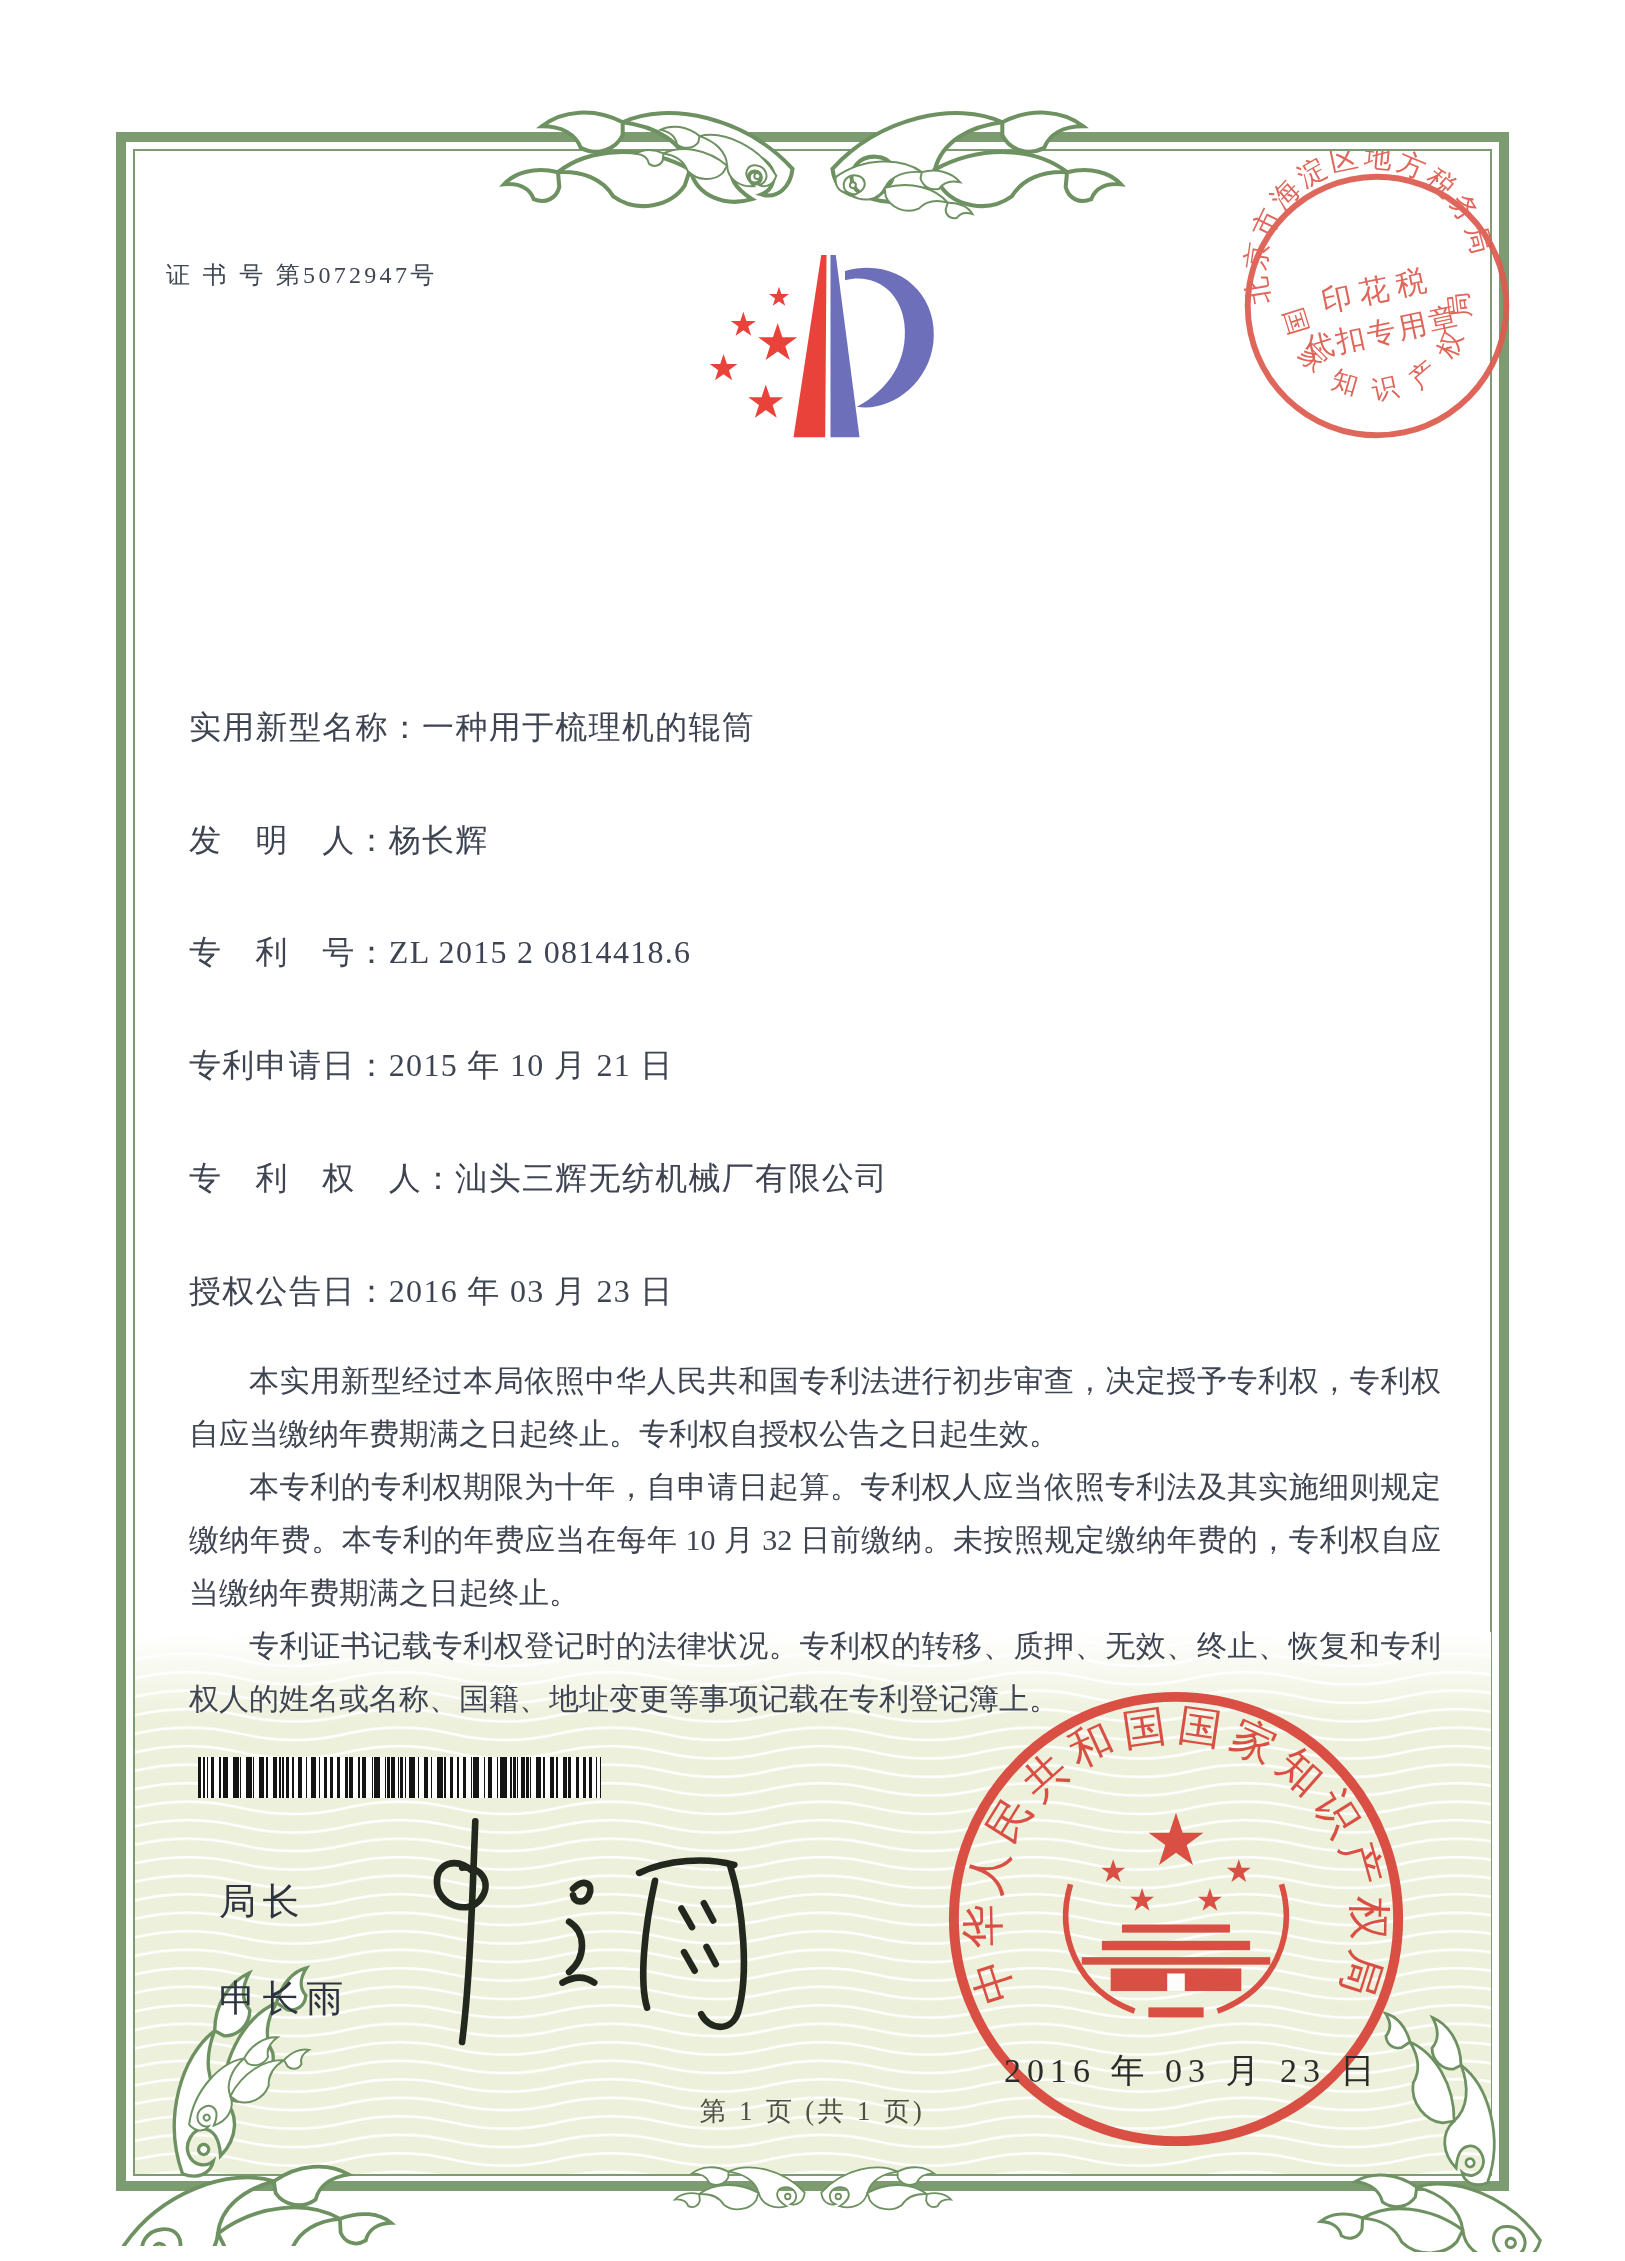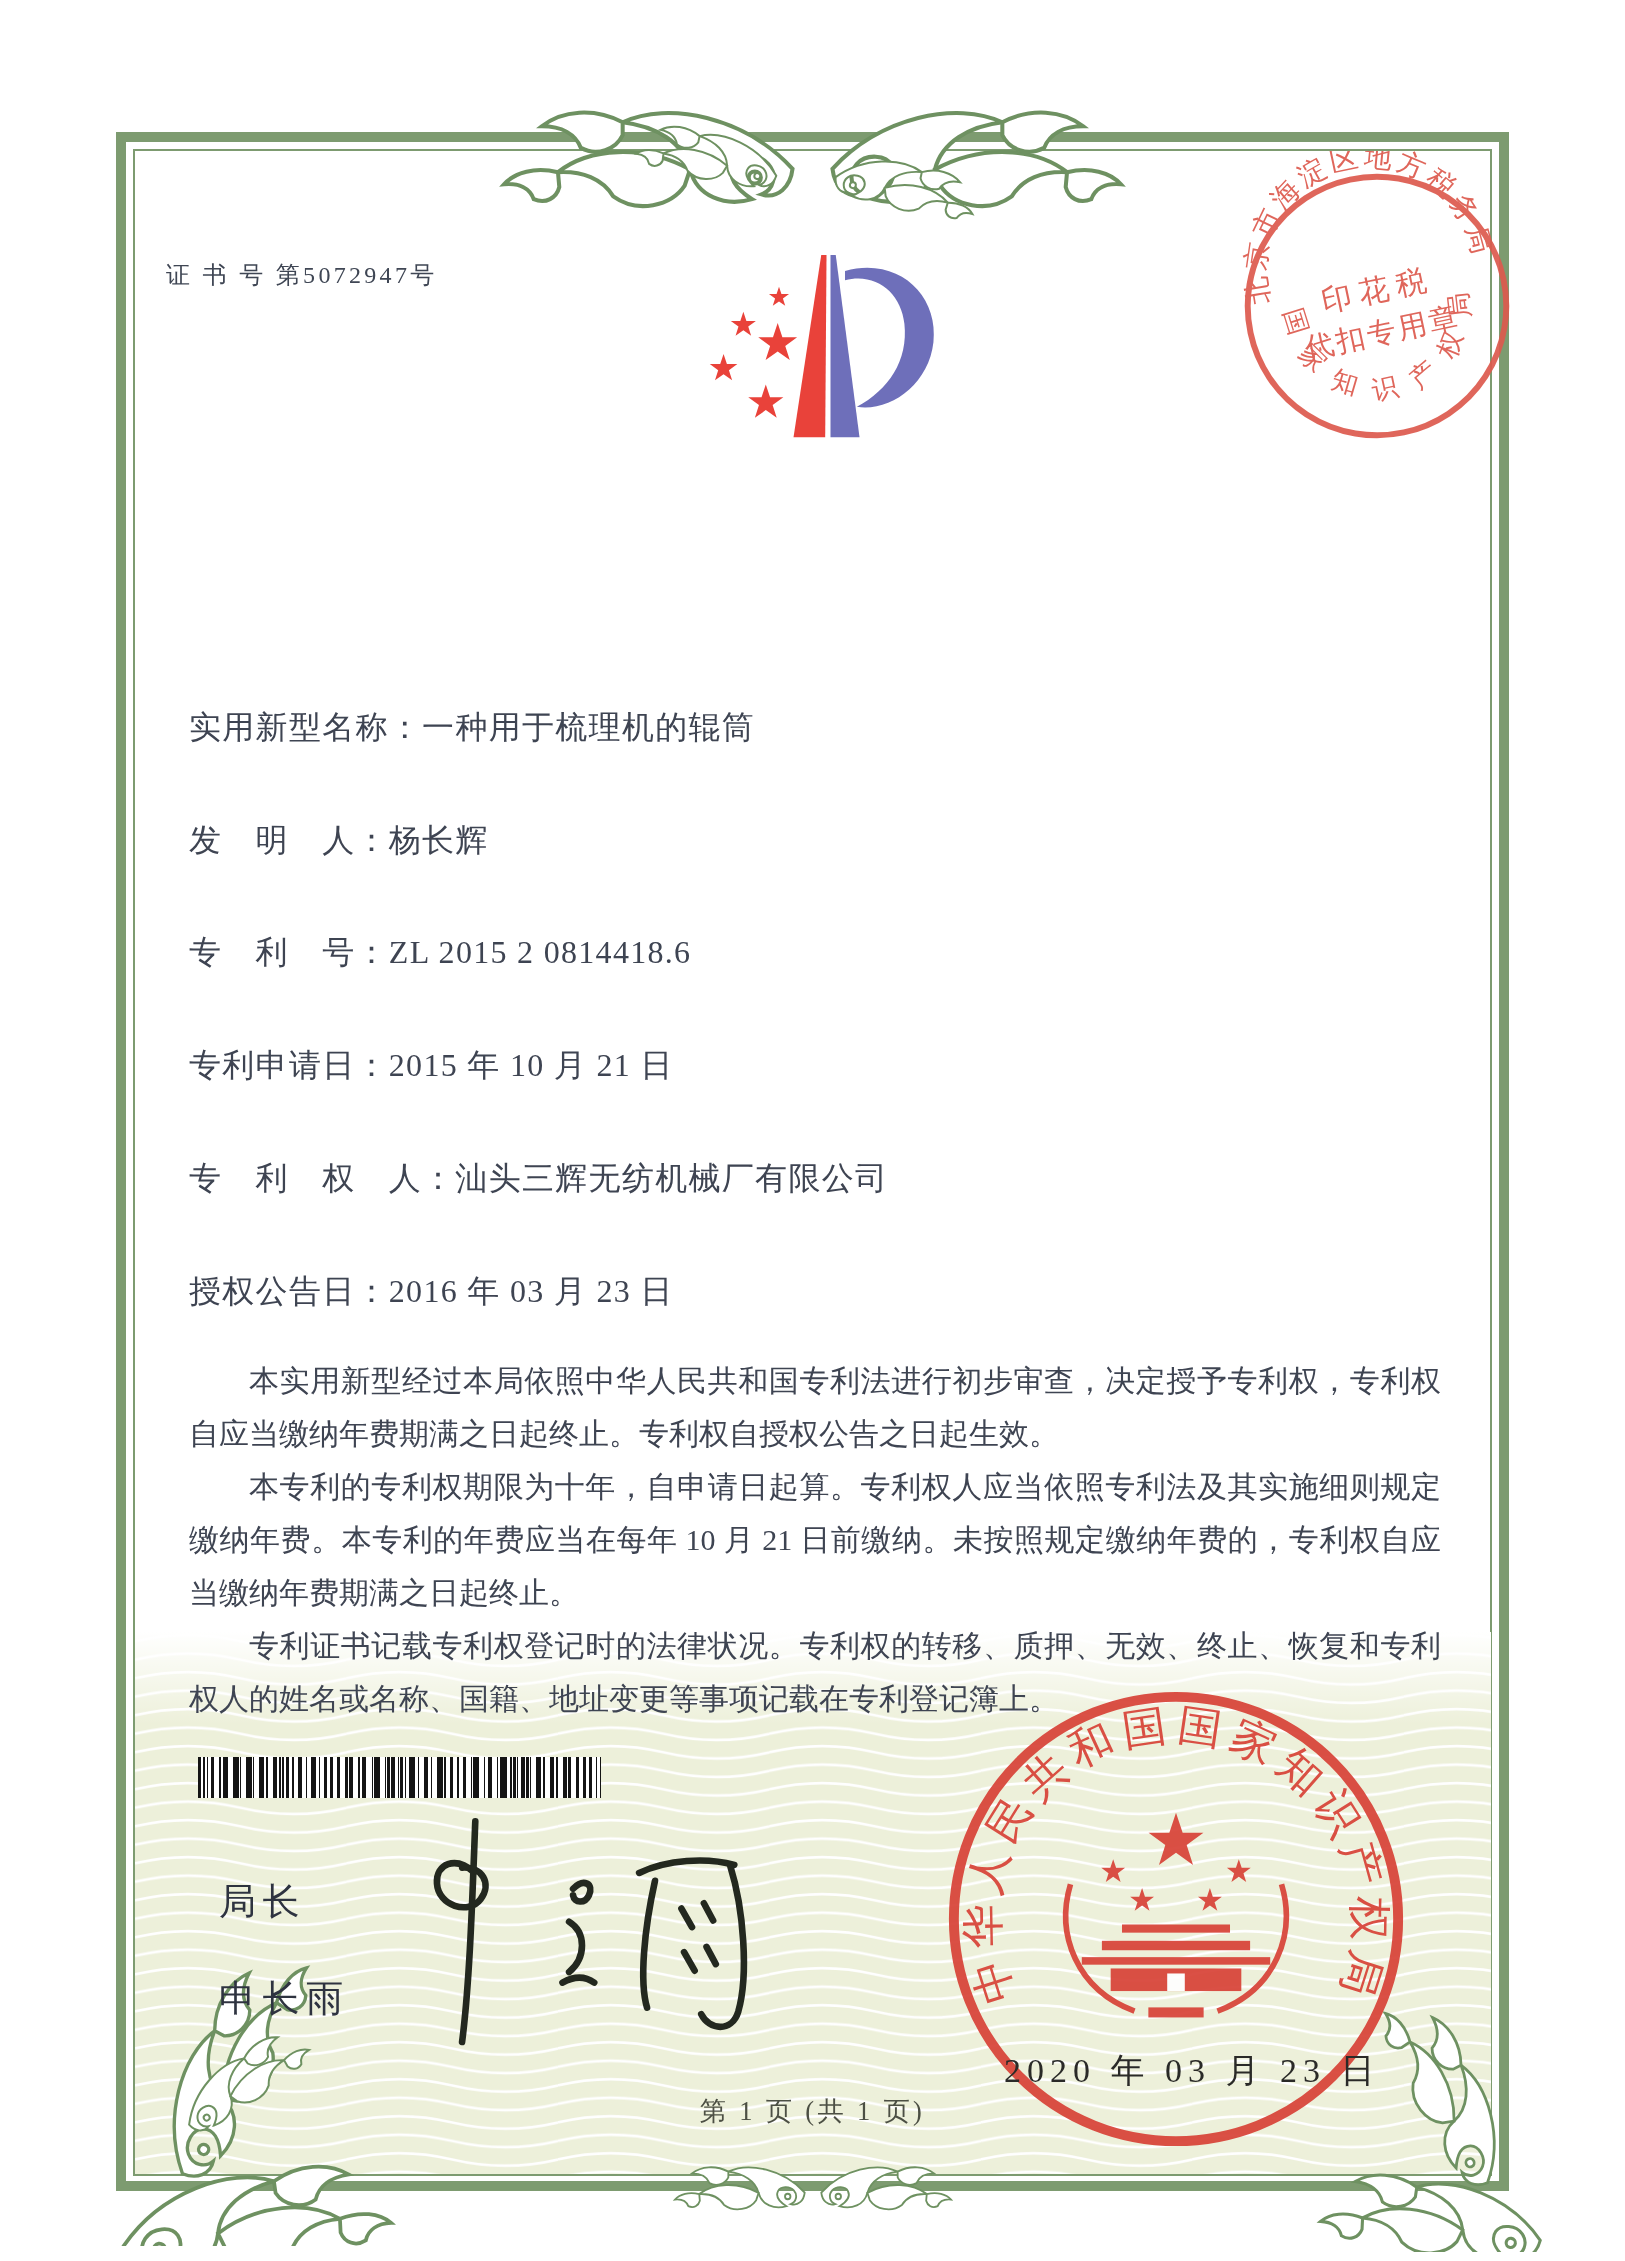--- a/index.html
+++ b/index.html
@@ -155,7 +155,7 @@
   
   <div class="paras">
     <p>本实用新型经过本局依照中华人民共和国专利法进行初步审查，决定授予专利权，专利权自应当缴纳年费期满之日起终止。专利权自授权公告之日起生效。</p>
-    <p>本专利的专利权期限为十年，自申请日起算。专利权人应当依照专利法及其实施细则规定缴纳年费。本专利的年费应当在每年 10 月 21 日前缴纳。未按照规定缴纳年费的，专利权自应当缴纳年费期满之日起终止。</p>
+    <p>本专利的专利权期限为十年，自申请日起算。专利权人应当依照专利法及其实施细则规定缴纳年费。本专利的年费应当在每年 10 月 32 日前缴纳。未按照规定缴纳年费的，专利权自应当缴纳年费期满之日起终止。</p>
     <p>专利证书记载专利权登记时的法律状况。专利权的转移、质押、无效、终止、恢复和专利权人的姓名或名称、国籍、地址变更等事项记载在专利登记簿上。</p>
   </div>
 

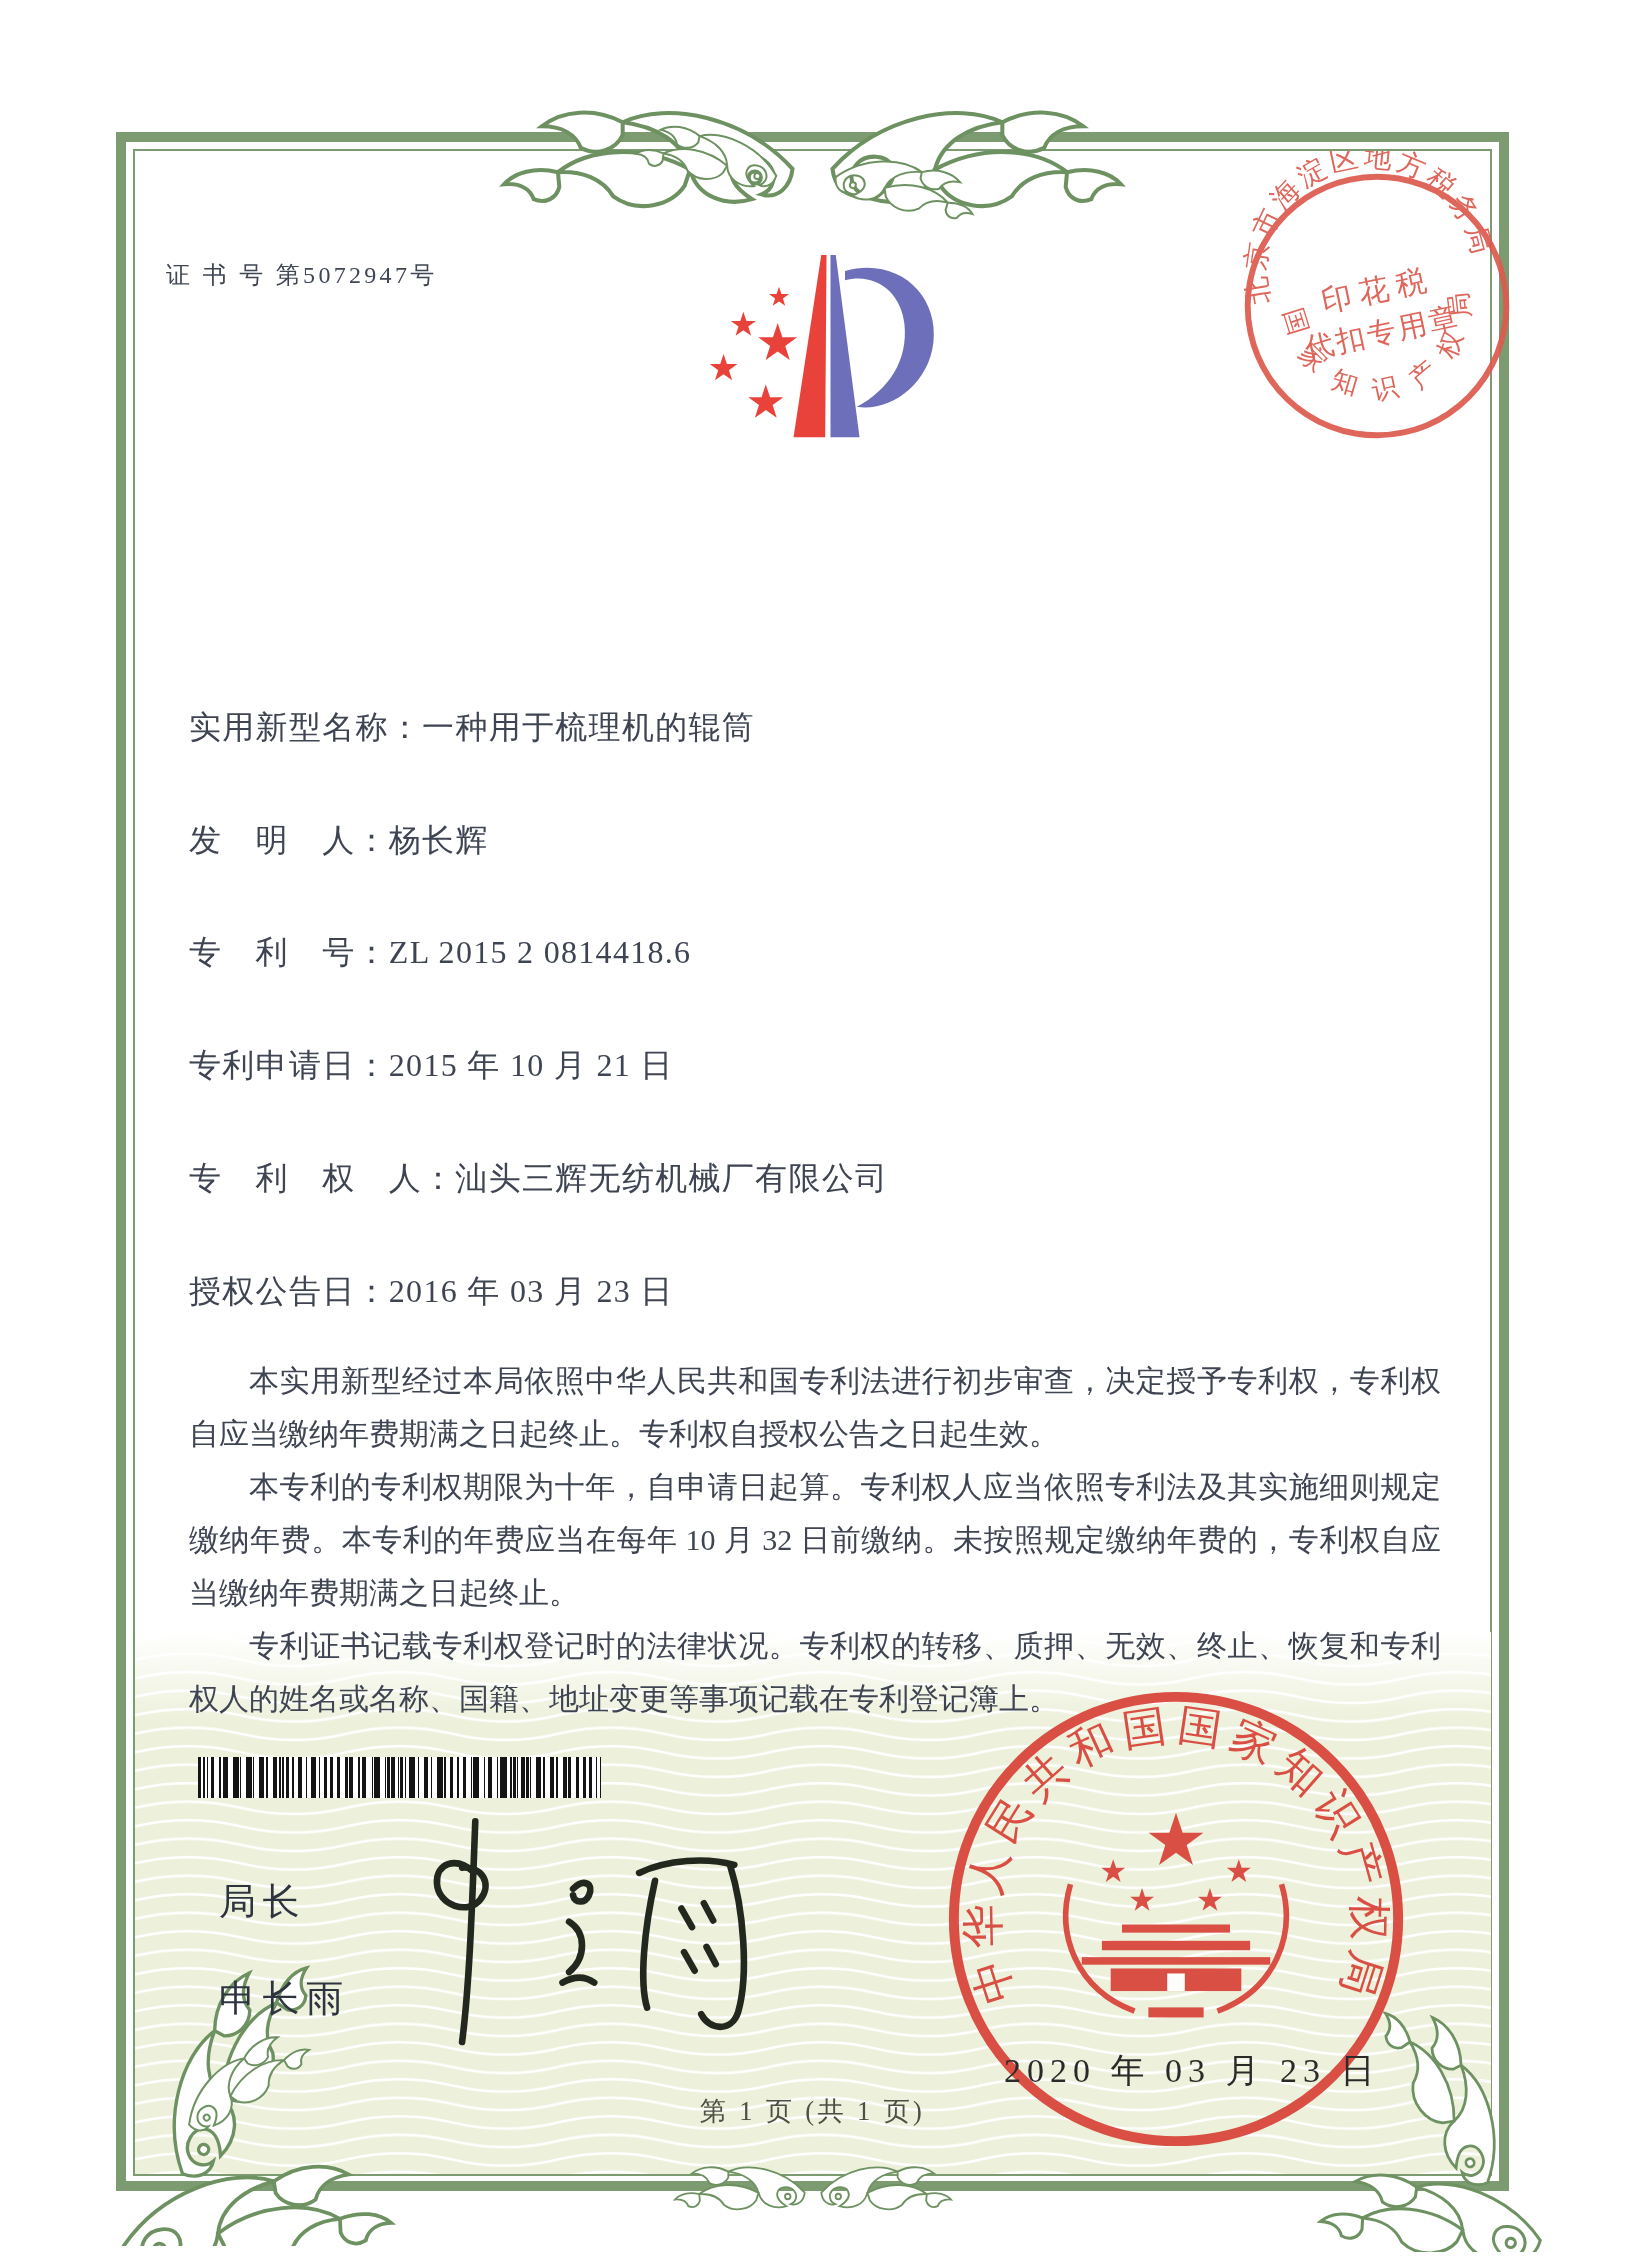--- a/index.html
+++ b/index.html
@@ -211,7 +211,7 @@
   </svg>
 
   
-  <div class="seal-date">2020 年 03 月 23 日</div>
+  <div class="seal-date">2016 年 03 月 23 日</div>
 
   
   <div class="footer">第 1 页 (共 1 页)</div>

